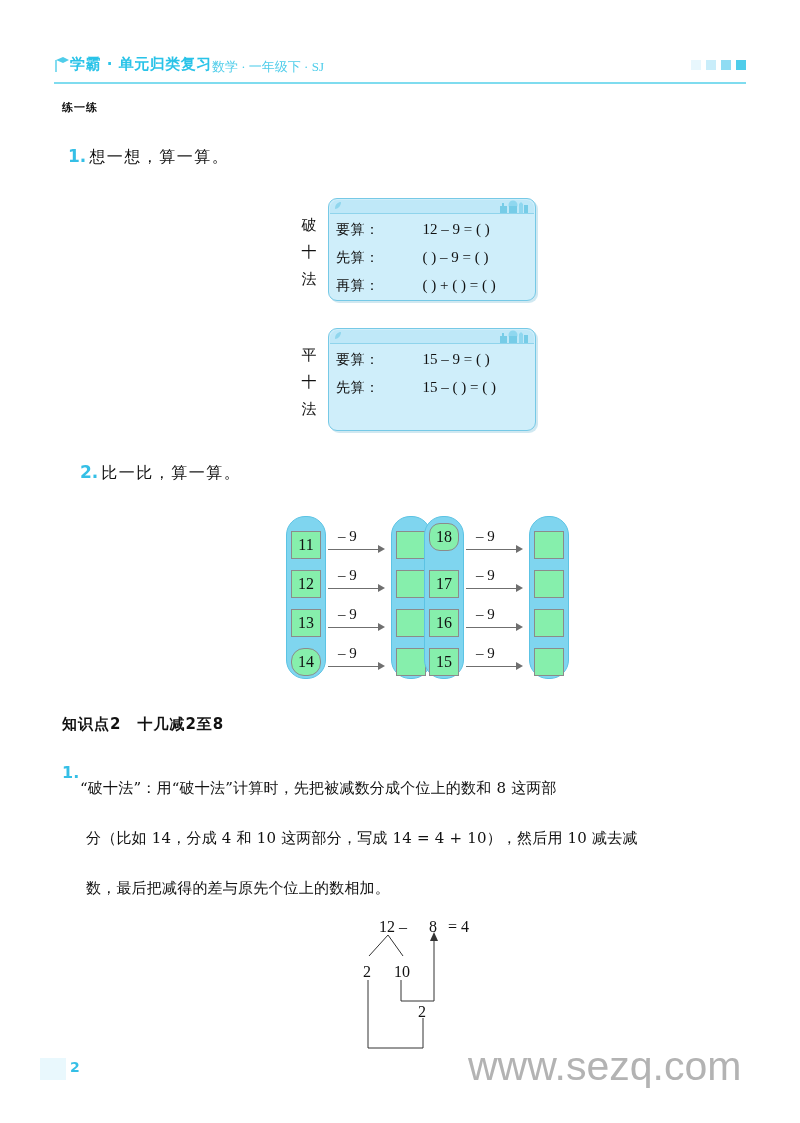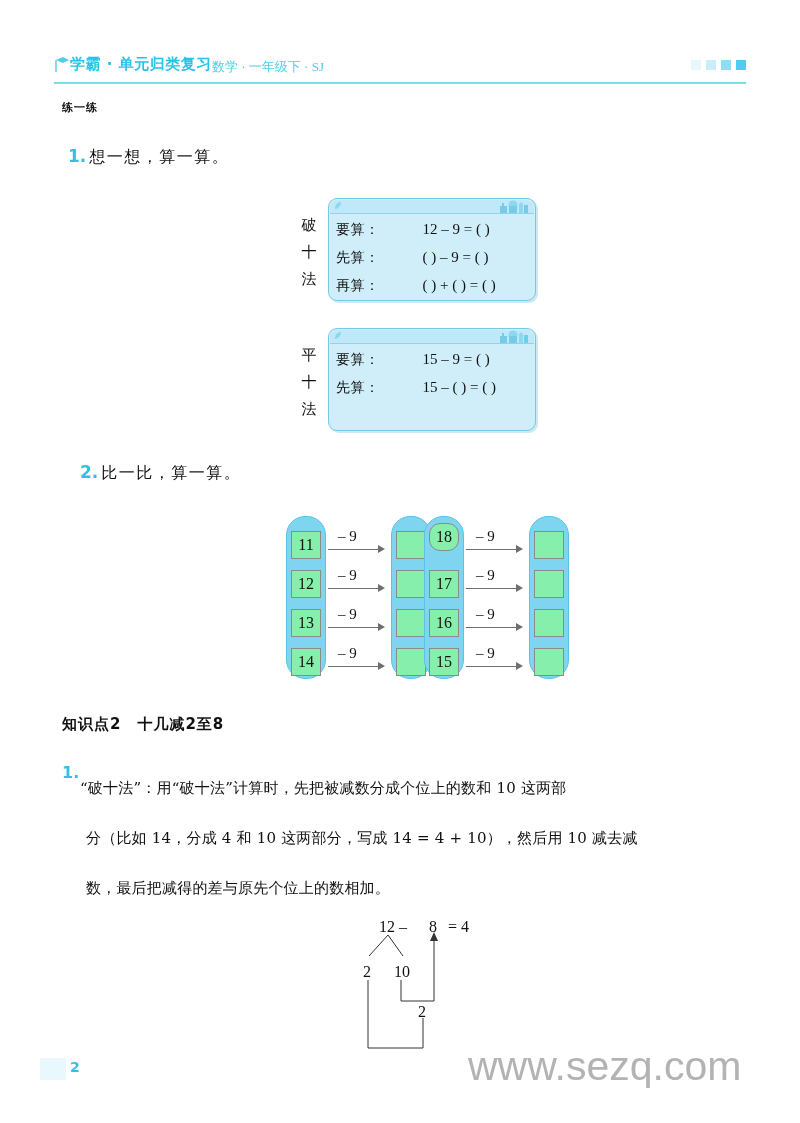--- a/index.html
+++ b/index.html
@@ -428,7 +428,7 @@
     <div class="cell" style="top:14px;">11</div>
     <div class="cell" style="top:53px;">12</div>
     <div class="cell" style="top:92px;">13</div>
-    <div class="cell" style="top:131px;">14</div>
+    <div class="cell" style="top:131px;border-radius:13px;">14</div>
   </div>
 
   <div class="arrow-row" style="left:42px; top:14px; width:60px;">

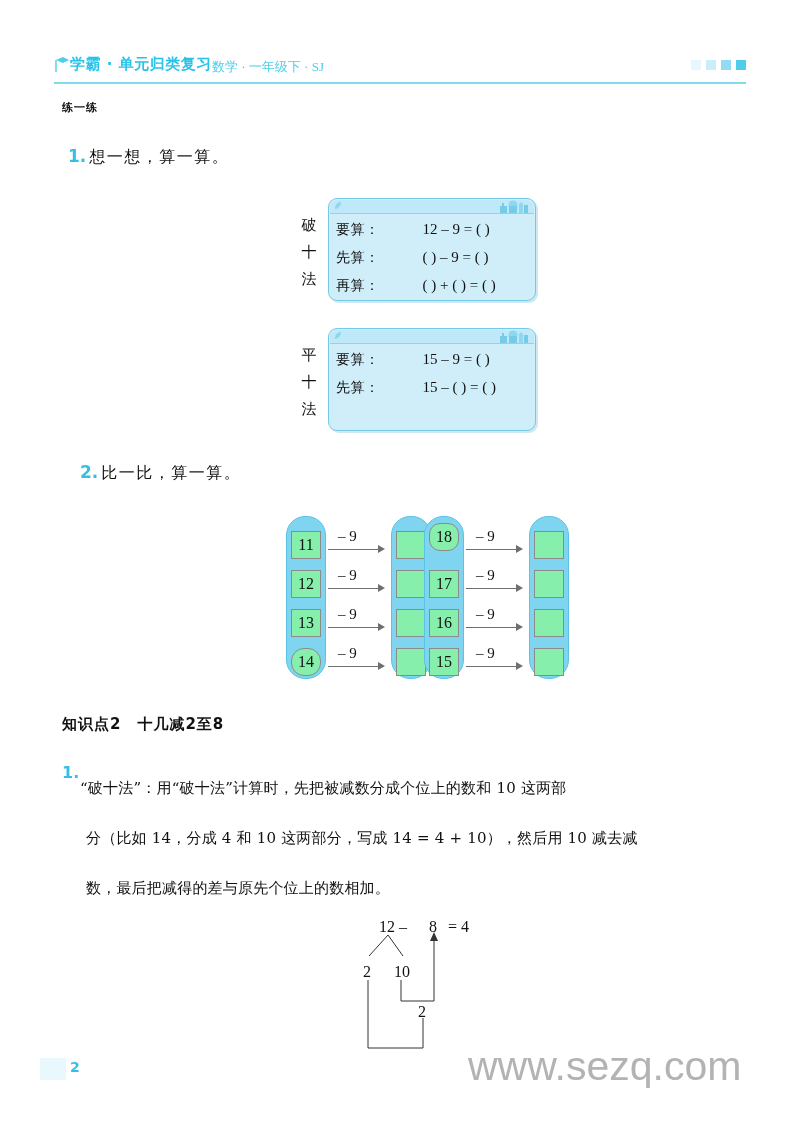--- a/index.html
+++ b/index.html
@@ -503,7 +503,7 @@
 
 <div class="para">
   <span class="para-num">1.</span>
-  <div class="para-line first">“破十法”：用“破十法”计算时，先把被减数分成个位上的数和 10 这两部</div>
+  <div class="para-line first">“破十法”：用“破十法”计算时，先把被减数分成个位上的数和 8 这两部</div>
   <div class="para-line indent">分（比如 14，分成 4 和 10 这两部分，写成 14 = 4 + 10），然后用 10 减去减</div>
   <div class="para-line indent">数，最后把减得的差与原先个位上的数相加。</div>
 </div>

